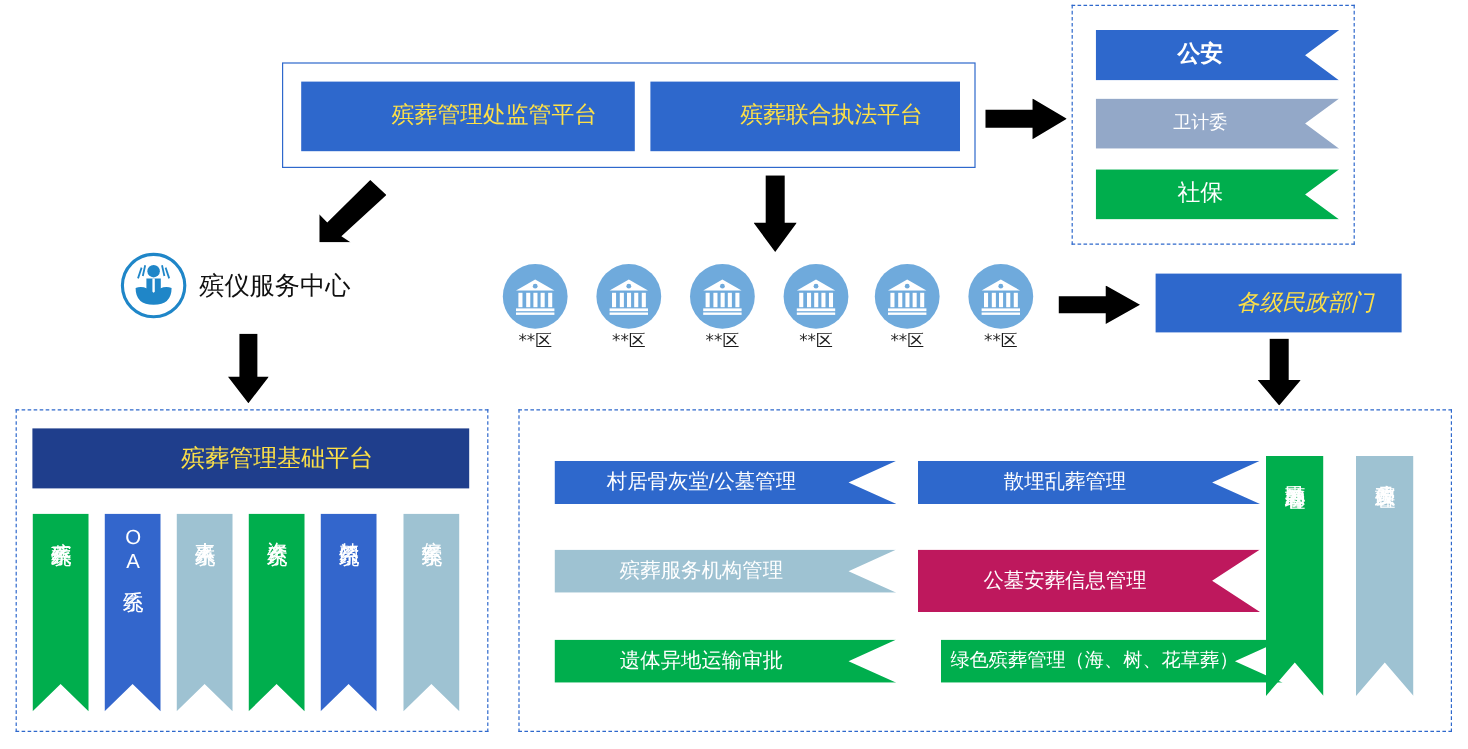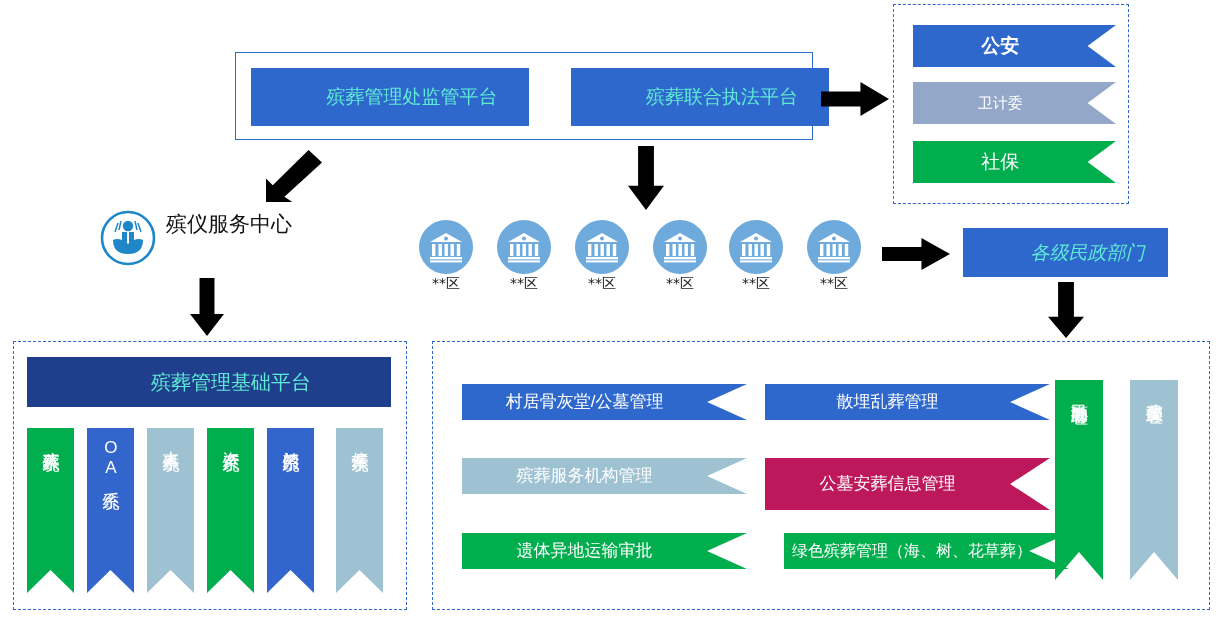--- a/index.html
+++ b/index.html
@@ -26,7 +26,7 @@
   
   .rect{
     display:flex;align-items:center;justify-content:center;
-    color:#5eead4;
+    color:#fde047;
     text-align:center;
     line-height:1.15;
     padding-left:44px;

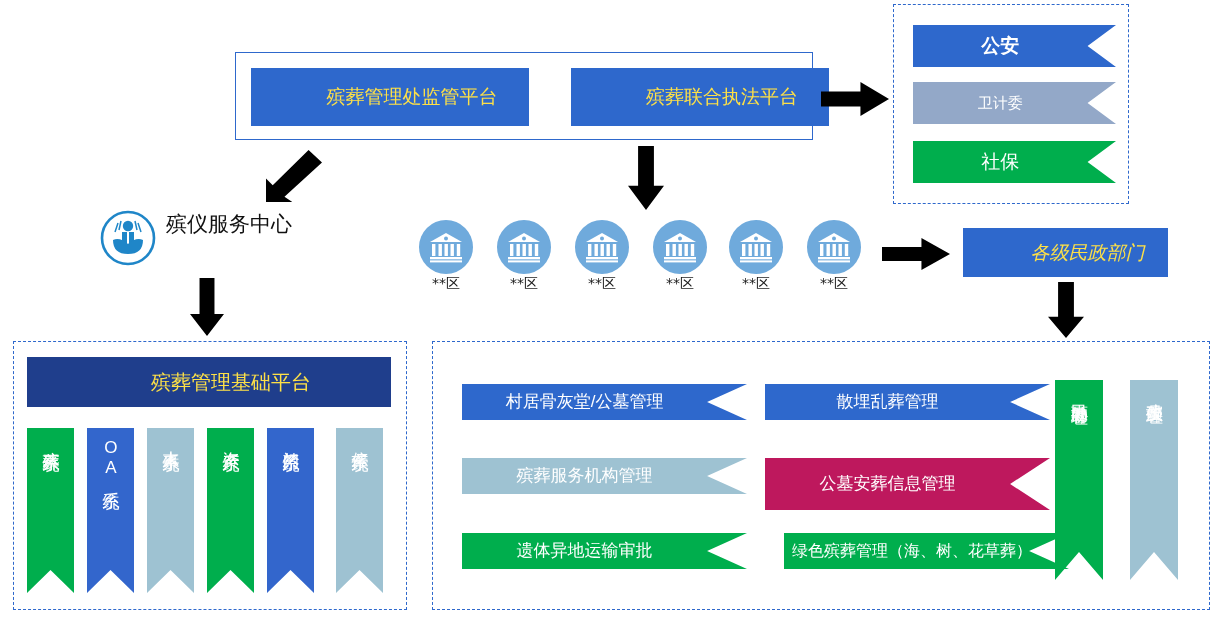--- a/index.html
+++ b/index.html
@@ -117,7 +117,7 @@
     <span>殡葬管理处监管平台</span>
   </div>
 
-  <div class="abs rect" style="left:542px;top:68px;width:258px;height:58px;background:#2E68CC;font-size:19px;margin-left:29px;">
+  <div class="abs rect" style="left:542px;top:68px;width:258px;height:58px;background:#2E68CC;font-size:19px;">
     <span>殡葬联合执法平台</span>
   </div>
 

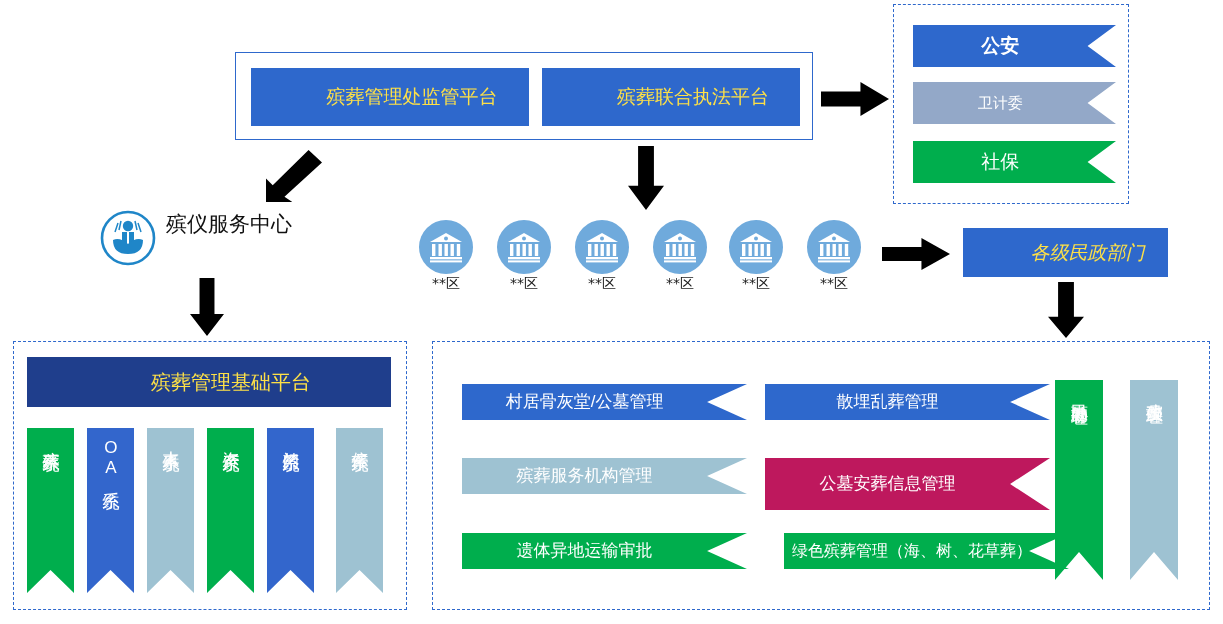--- a/index.html
+++ b/index.html
@@ -97,7 +97,7 @@
   }
 
   
-  .logo-wrap{position:absolute;display:flex;align-items:flex-start;}
+  .logo-wrap{position:absolute;display:flex;align-items:center;}
   .sc-label{
     margin-left:10px;
     font-size:21px;

